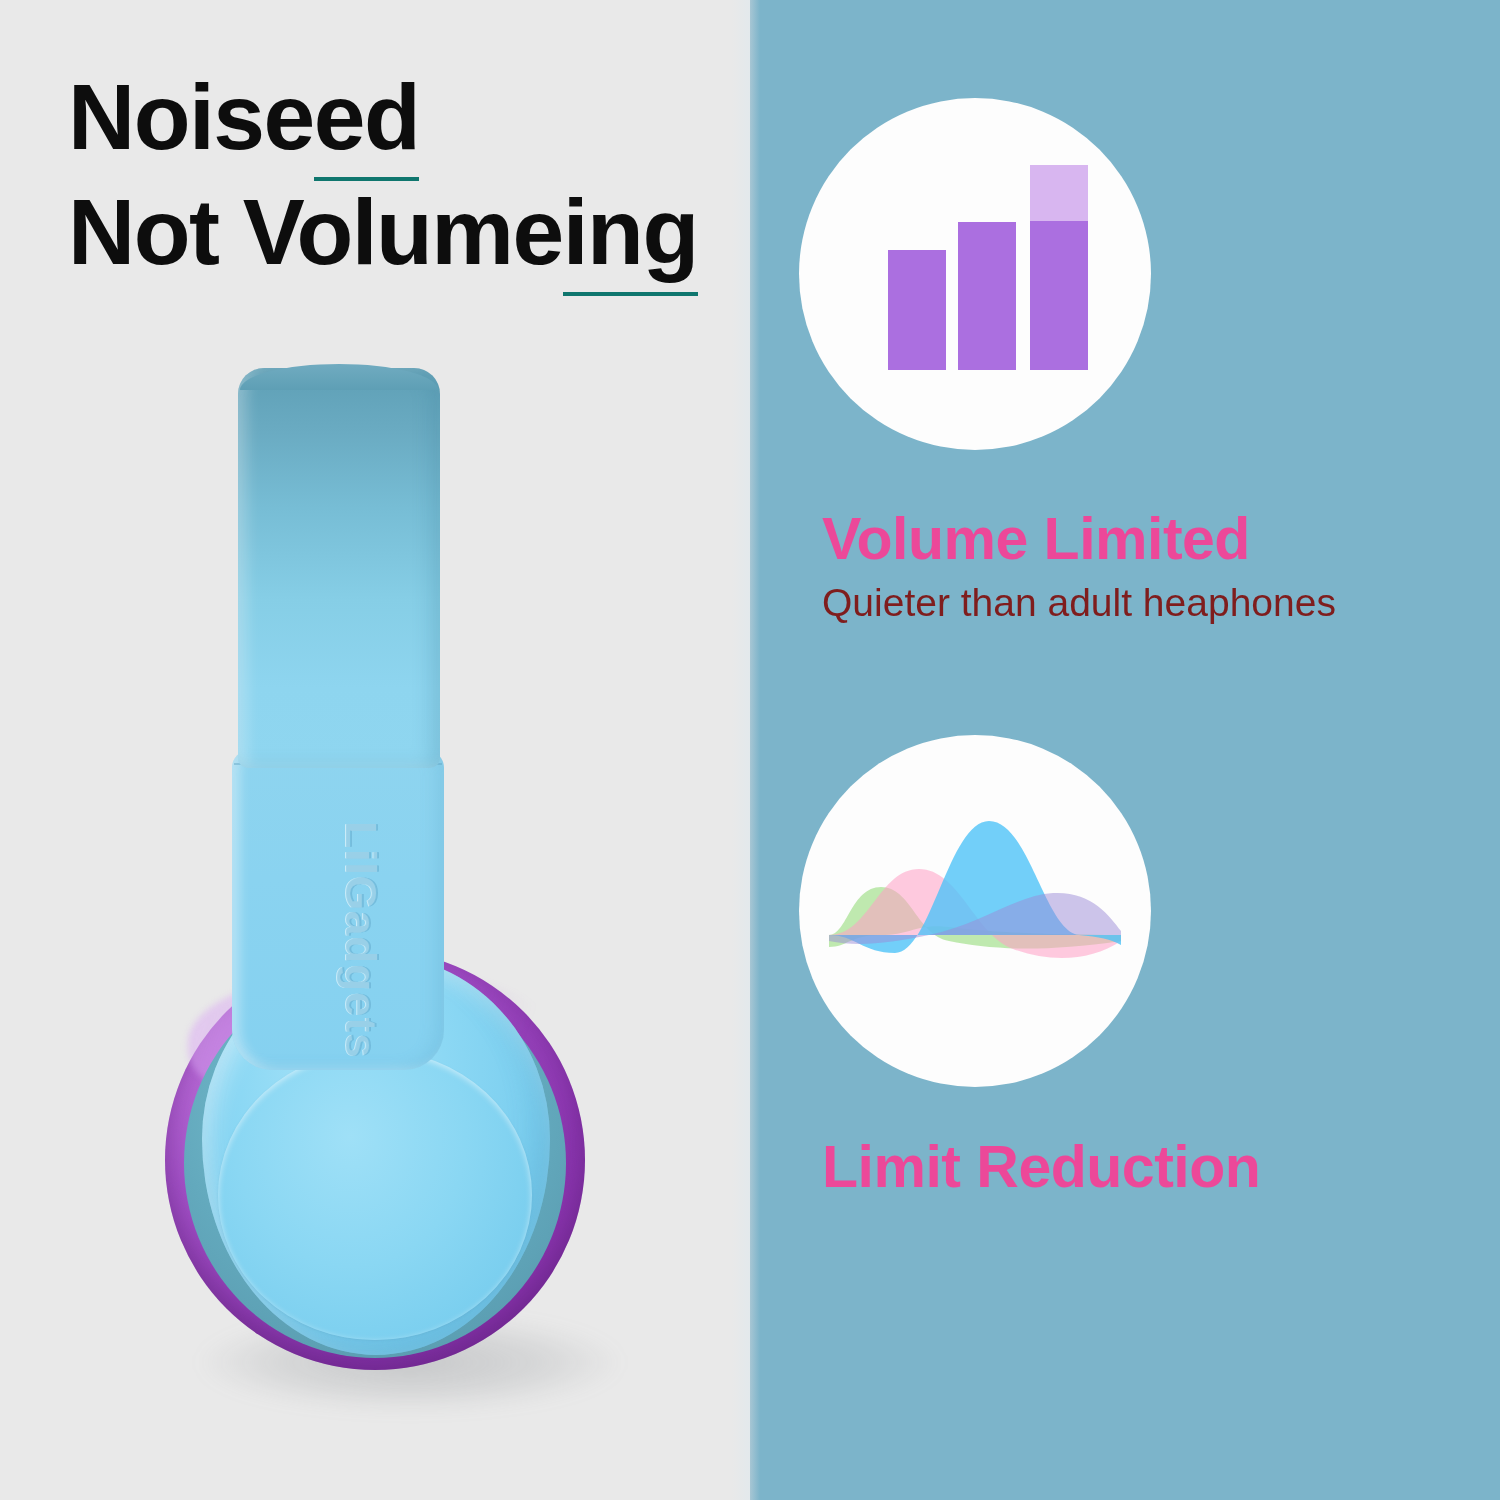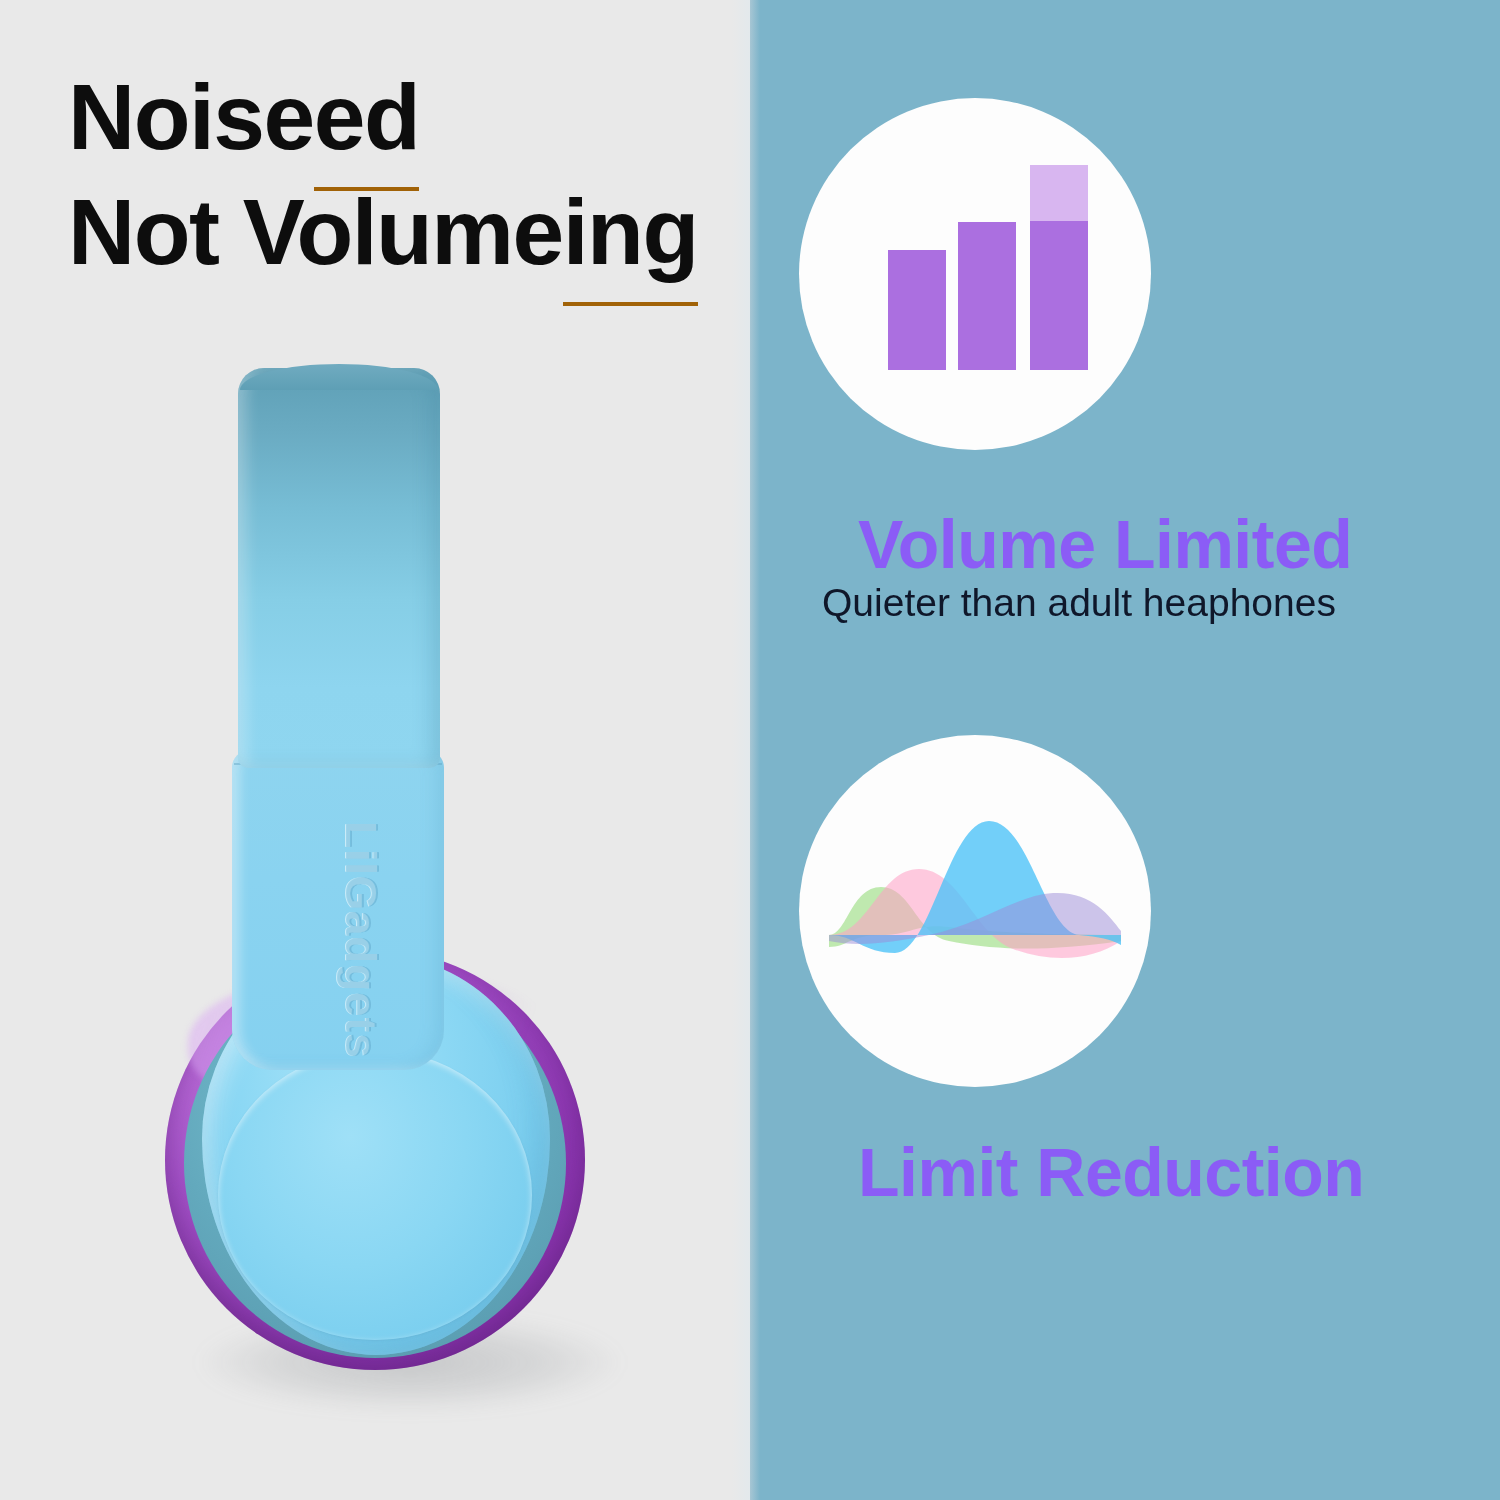--- a/index.html
+++ b/index.html
@@ -59,8 +59,8 @@
   }
   .headline .ln { display: block; }
   .hl-underline {
-    border-bottom: 4px solid #a16207;
-    padding-bottom: 18px;
+    border-bottom: 4px solid #0f766e;
+    padding-bottom: 8px;
   }
 
   

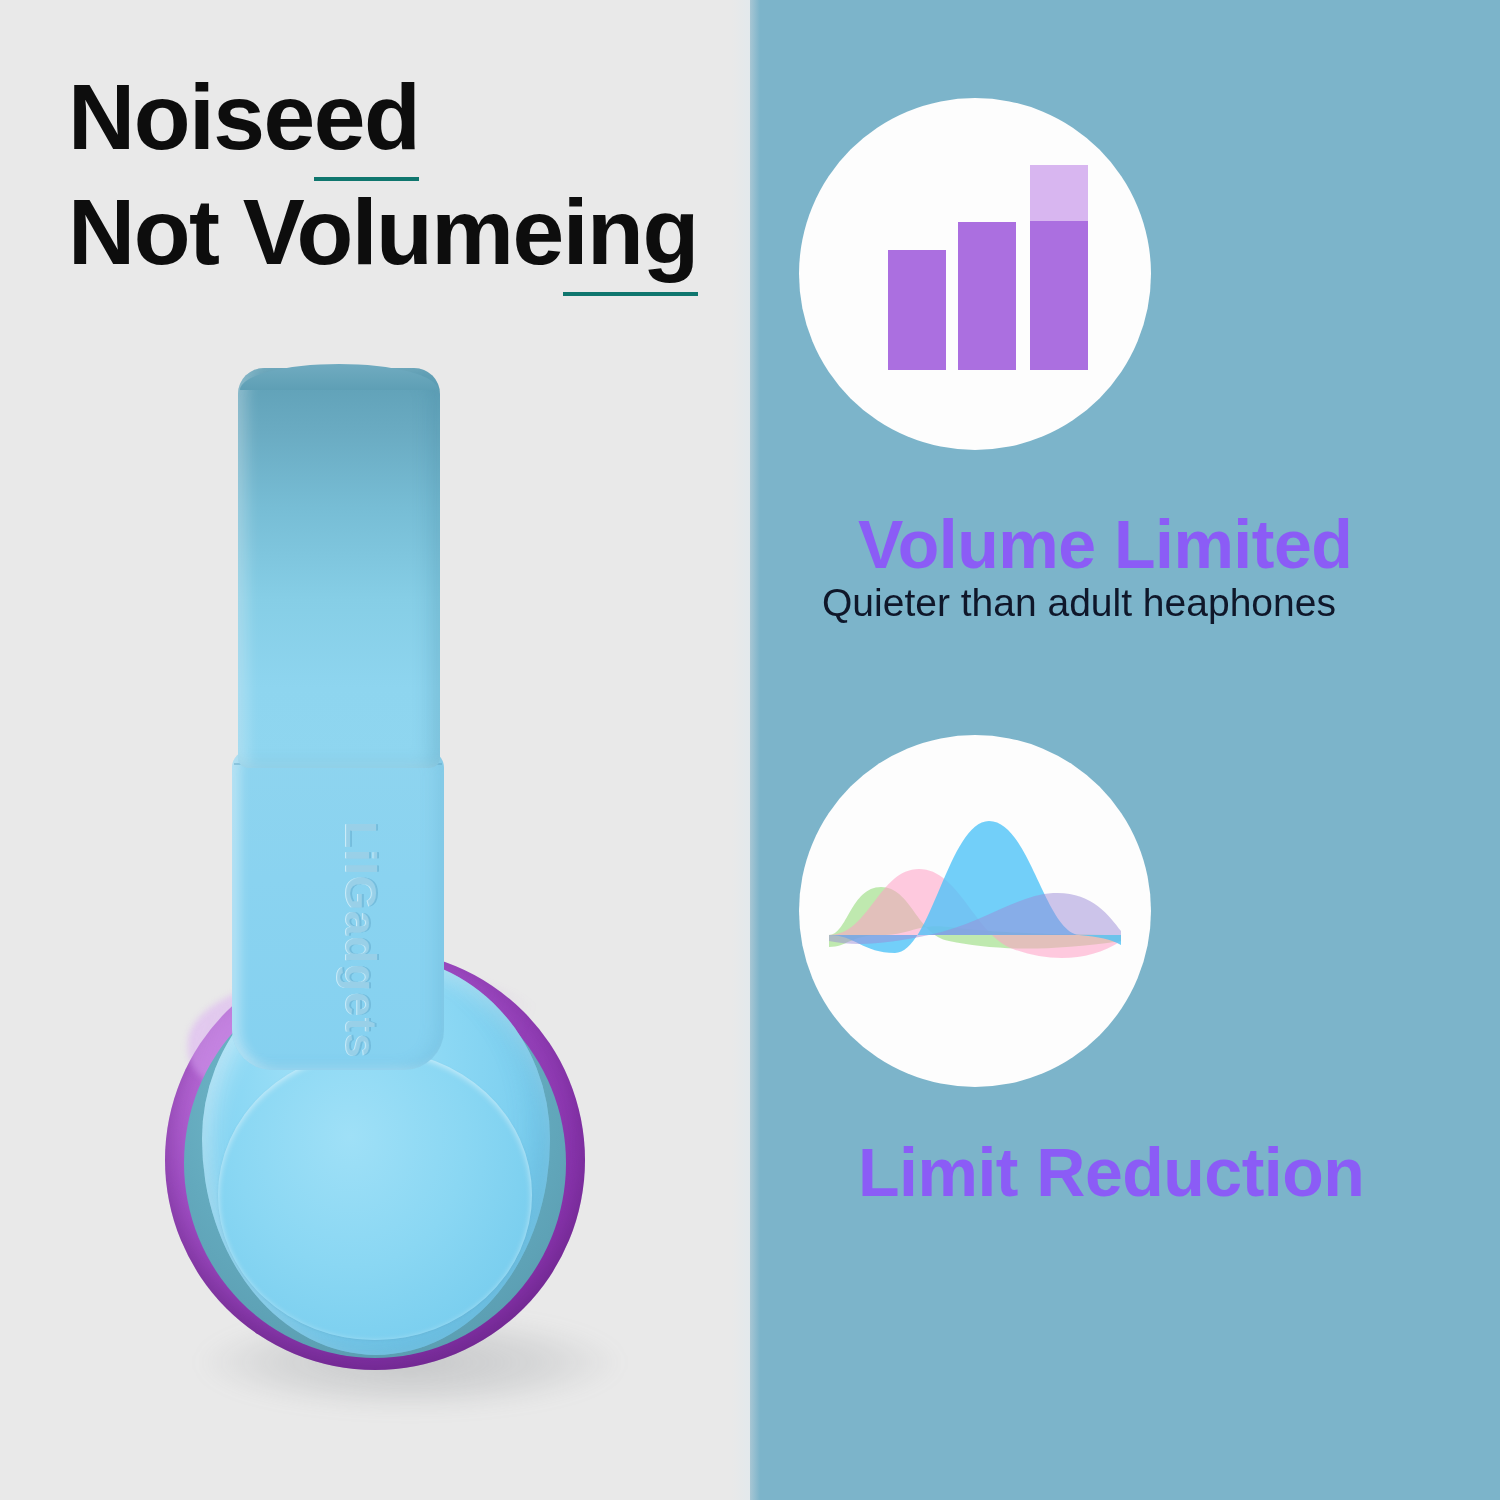--- a/index.html
+++ b/index.html
@@ -212,12 +212,11 @@
   .feature-title {
     position: absolute;
     left: 822px;
-    color: #8b5cf6;
-    font-size: 68px;
+    color: #ec4899;
+    font-size: 59px;
     font-weight: bold;
     letter-spacing: -0.5px;
     white-space: nowrap;
-    margin-left: 36px;
   }
   .feature-body {
     position: absolute;

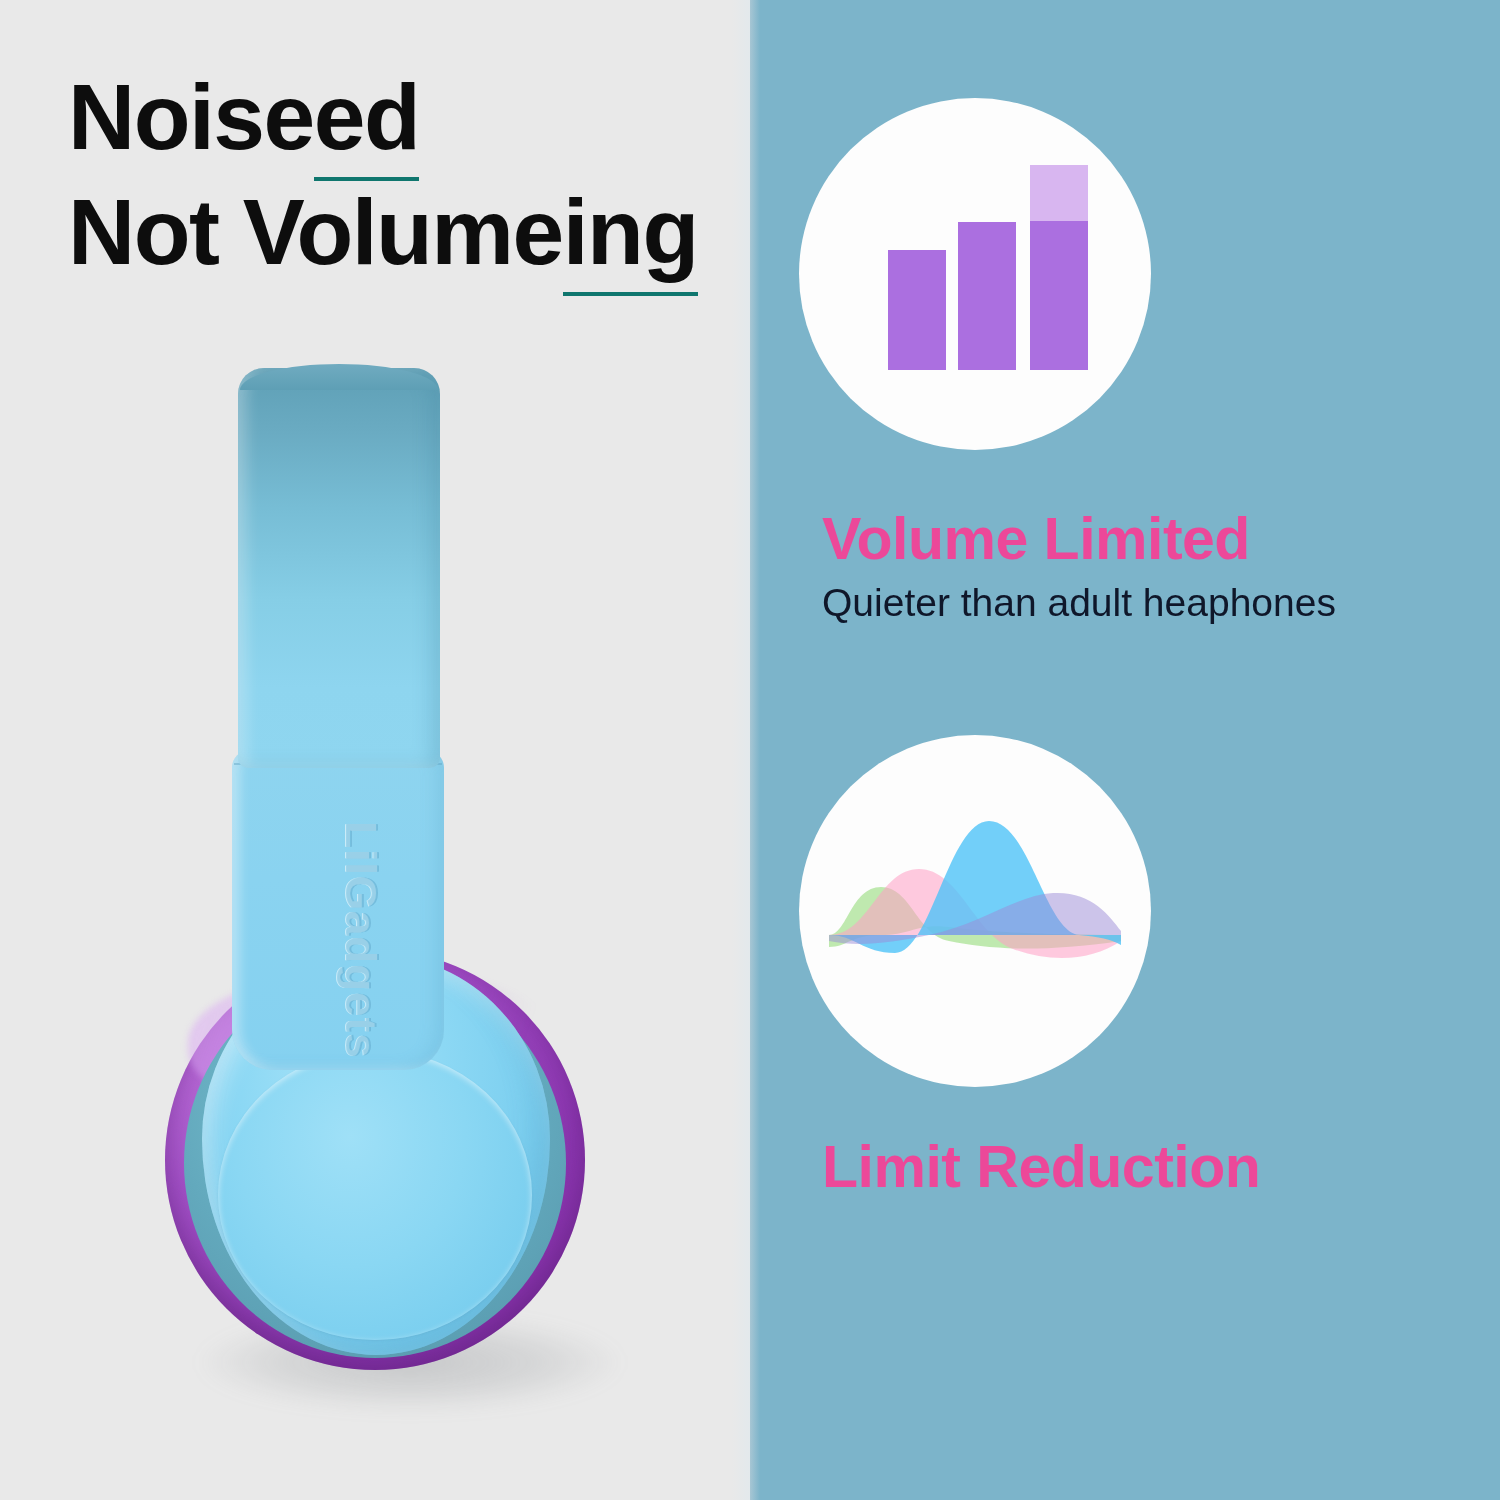--- a/index.html
+++ b/index.html
@@ -222,7 +222,7 @@
     position: absolute;
     left: 822px;
     width: 620px;
-    color: #0f172a;
+    color: #7f1d1d;
     font-size: 39px;
     font-weight: normal;
     line-height: 1.28;

